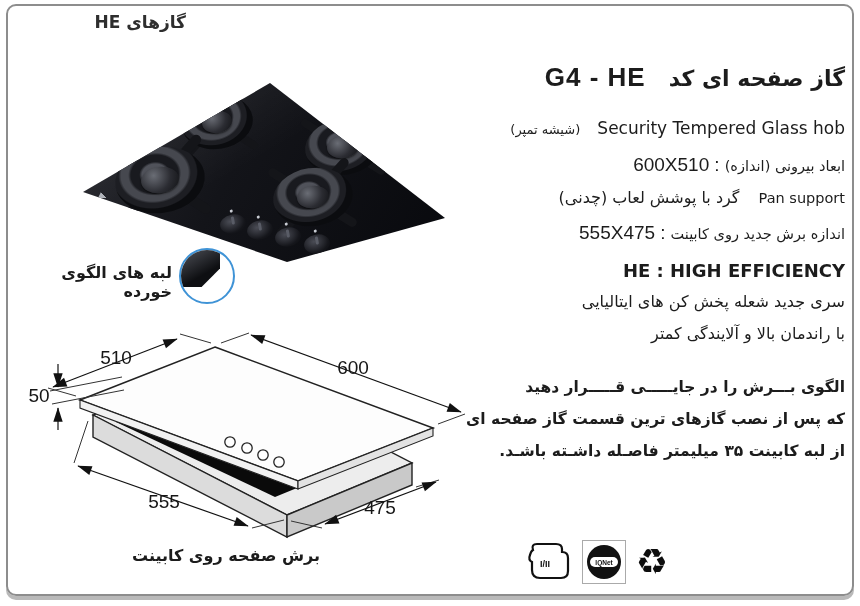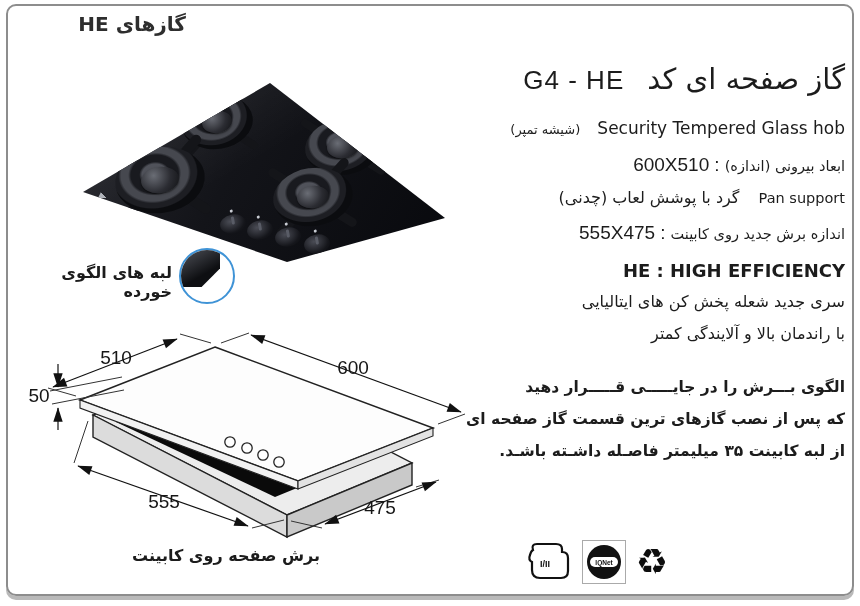--- a/index.html
+++ b/index.html
@@ -11,7 +11,7 @@
 
   
   .hdr{position:absolute;left:16px;top:12px;width:170px;direction:rtl;text-align:right;
-       font-weight:bold;font-size:20px;color:#2e2e2e;}
+       font-weight:bold;font-size:17px;color:#2e2e2e;}
 
   
   .rcol{position:absolute;right:15px;top:0;width:402px;direction:rtl;text-align:right;}

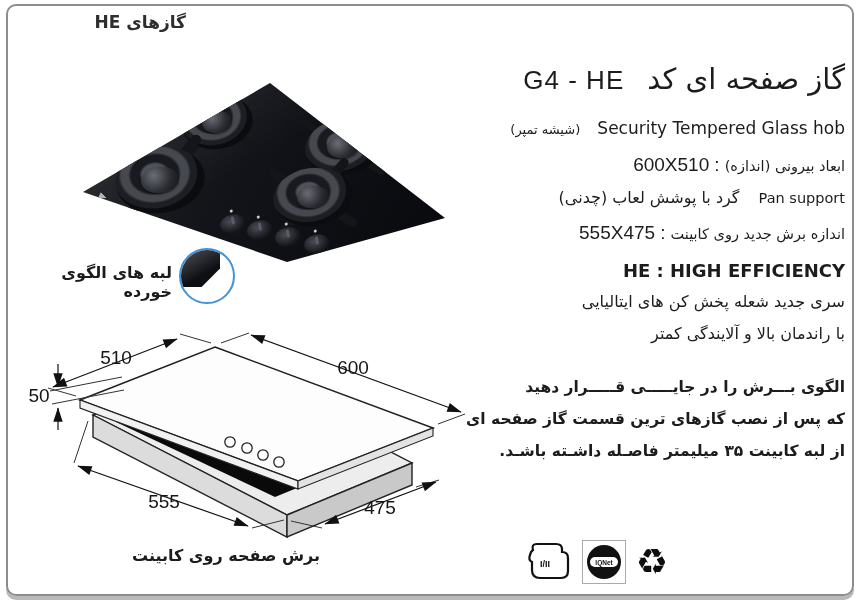--- a/index.html
+++ b/index.html
@@ -17,7 +17,7 @@
   .rcol{position:absolute;right:15px;top:0;width:402px;direction:rtl;text-align:right;}
   .r-row{position:absolute;right:0;width:402px;white-space:nowrap;}
   .t-fa{font-weight:normal;font-size:29px;}
-  .t-code{font-weight:normal;font-size:26px;margin-right:18px;letter-spacing:1px;
+  .t-code{font-weight:bold;font-size:26px;margin-right:18px;letter-spacing:1px;
           font-family:"Liberation Sans",sans-serif;}
   .en-big{font-size:17px;}
   .fa-sm{font-size:13px;margin-right:12px;}

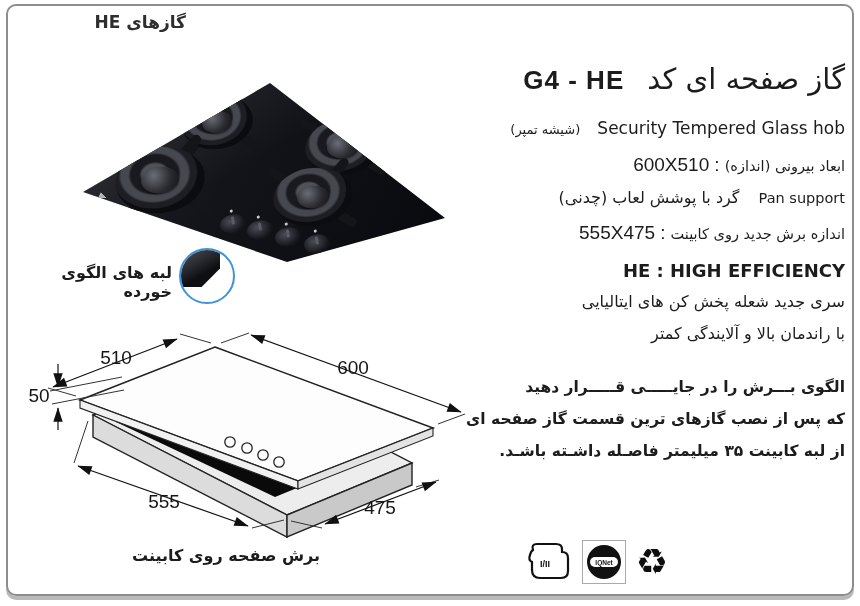--- a/index.html
+++ b/index.html
@@ -16,7 +16,7 @@
   
   .rcol{position:absolute;right:15px;top:0;width:402px;direction:rtl;text-align:right;}
   .r-row{position:absolute;right:0;width:402px;white-space:nowrap;}
-  .t-fa{font-weight:normal;font-size:29px;}
+  .t-fa{font-weight:bold;font-size:22px;}
   .t-code{font-weight:bold;font-size:26px;margin-right:18px;letter-spacing:1px;
           font-family:"Liberation Sans",sans-serif;}
   .en-big{font-size:17px;}

